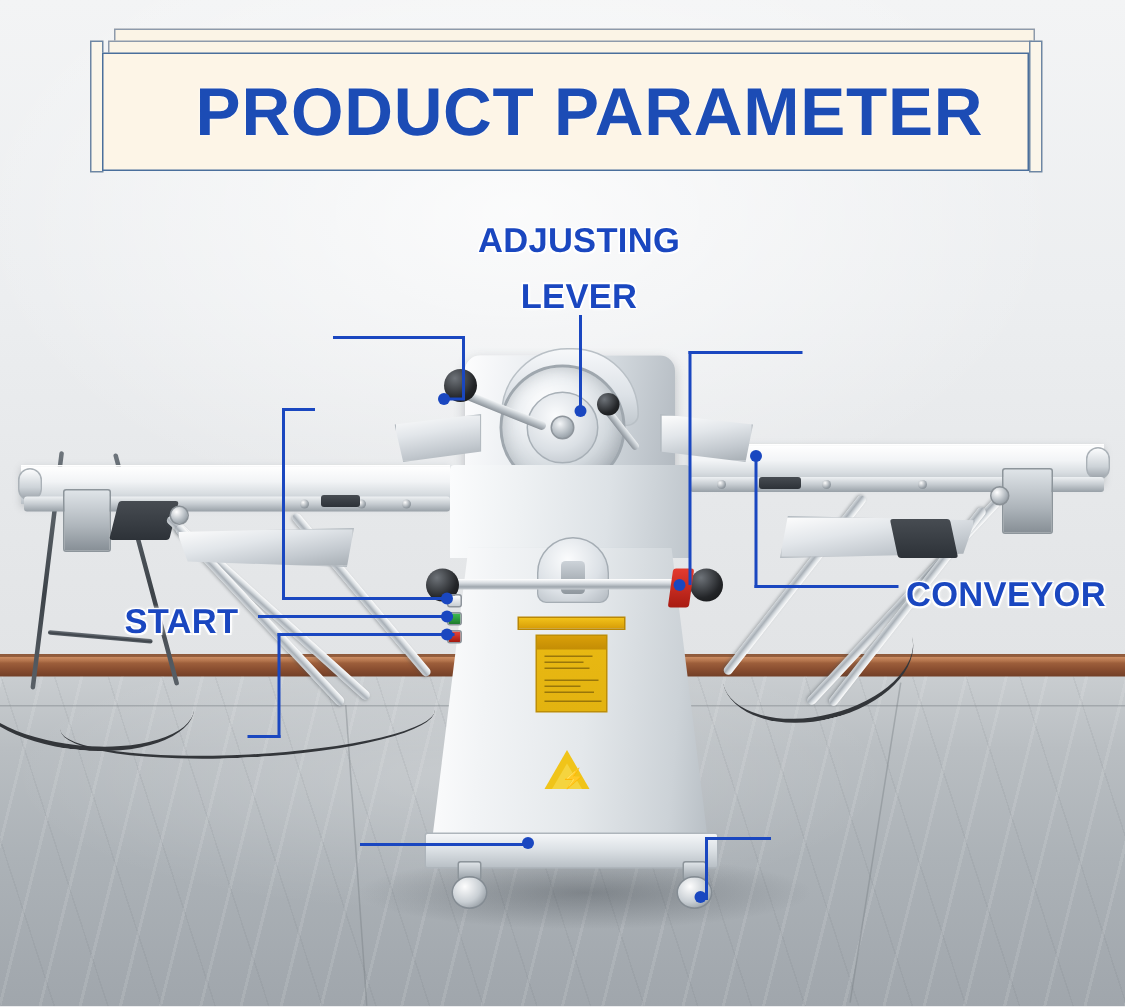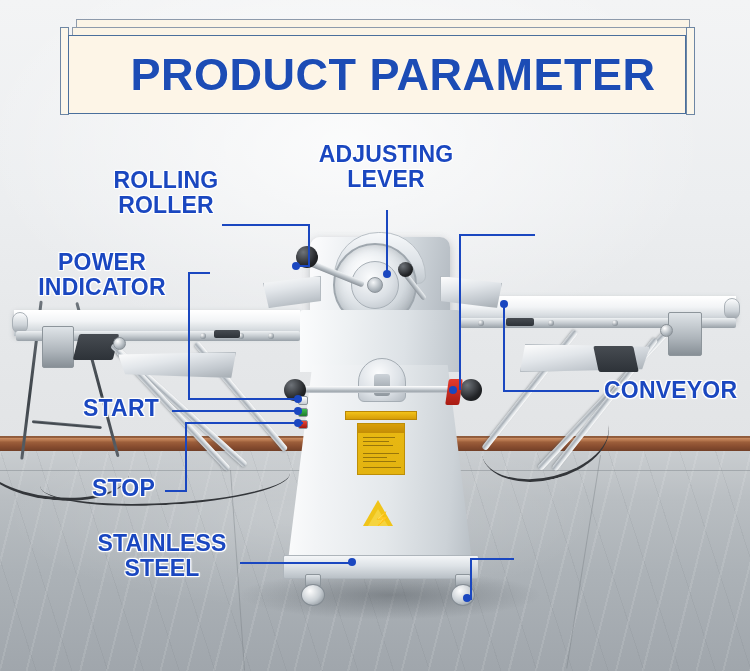--- a/index.html
+++ b/index.html
@@ -279,7 +279,7 @@
     color: #1a47c0;
     font-weight: 700;
     font-size: 23px;
-    line-height: 25px;
+    line-height: 37px;
     letter-spacing: .2px;
     text-shadow:
       0 0 3px #fff, 0 0 3px #fff, 1px 1px 0 #fff, -1px 1px 0 #fff,

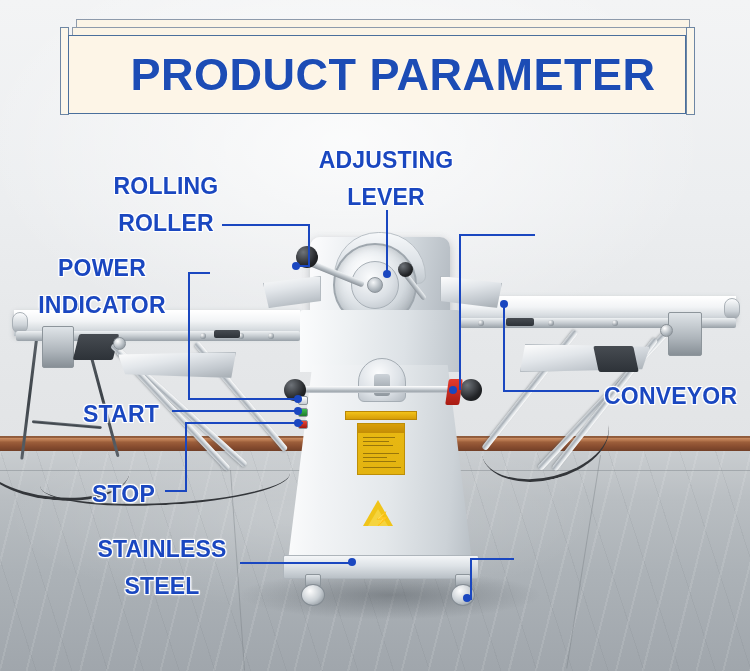--- a/index.html
+++ b/index.html
@@ -446,8 +446,6 @@
   <div class="ld-v" style="left:470px;top:558px;height:42px;"></div>
   <div class="ld-dot" style="left:463px;top:594px;"></div>
 
-  <div class="callout c" style="left:96px;top:168px;width:140px;">ROLLING
-ROLLER</div>
 
   <div class="callout c" style="left:296px;top:142px;width:180px;">ADJUSTING
 LEVER</div>

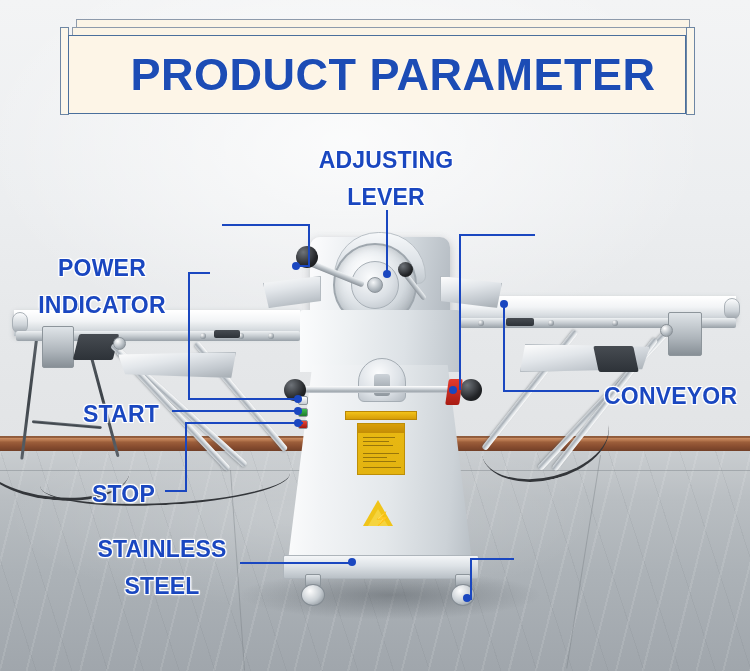--- a/index.html
+++ b/index.html
@@ -451,8 +451,6 @@
 LEVER</div>
 
 
-  <div class="callout c" style="left:18px;top:250px;width:168px;">POWER
-INDICATOR</div>
 
   <div class="callout l" style="left:604px;top:378px;width:140px;">CONVEYOR</div>
 

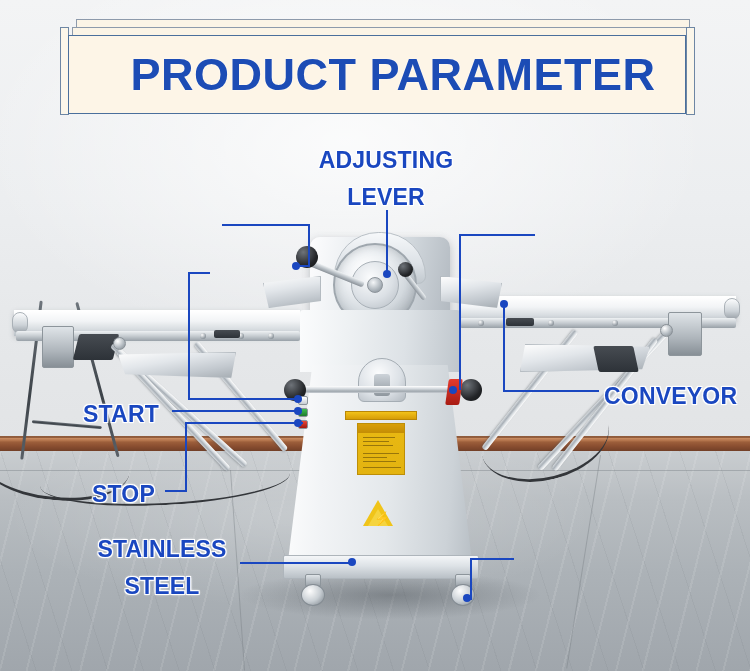--- a/index.html
+++ b/index.html
@@ -456,7 +456,6 @@
 
   <div class="callout l" style="left:83px;top:396px;width:100px;">START</div>
 
-  <div class="callout l" style="left:92px;top:476px;width:90px;">STOP</div>
 
   <div class="callout c" style="left:82px;top:531px;width:160px;">STAINLESS
 STEEL</div>

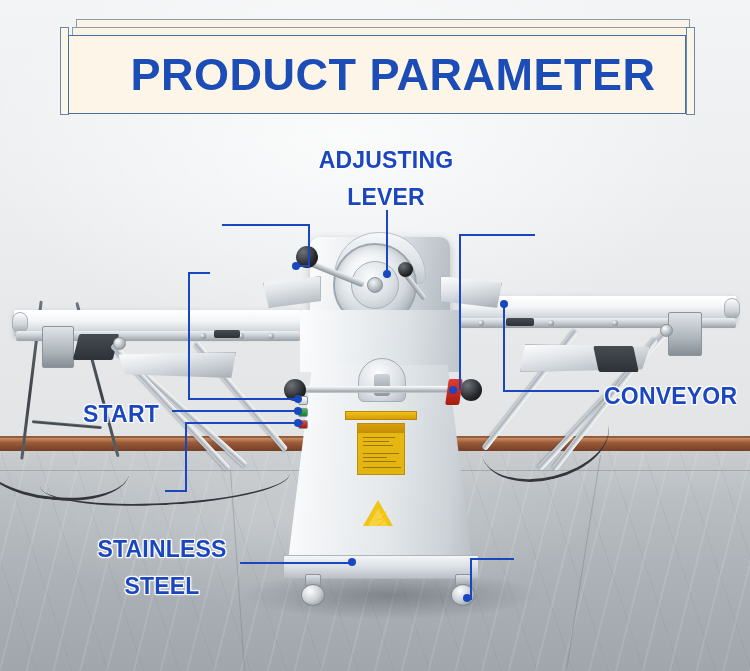--- a/index.html
+++ b/index.html
@@ -457,8 +457,6 @@
   <div class="callout l" style="left:83px;top:396px;width:100px;">START</div>
 
 
-  <div class="callout c" style="left:82px;top:531px;width:160px;">STAINLESS
-STEEL</div>
 
 
   <div class="banner-wrap">

